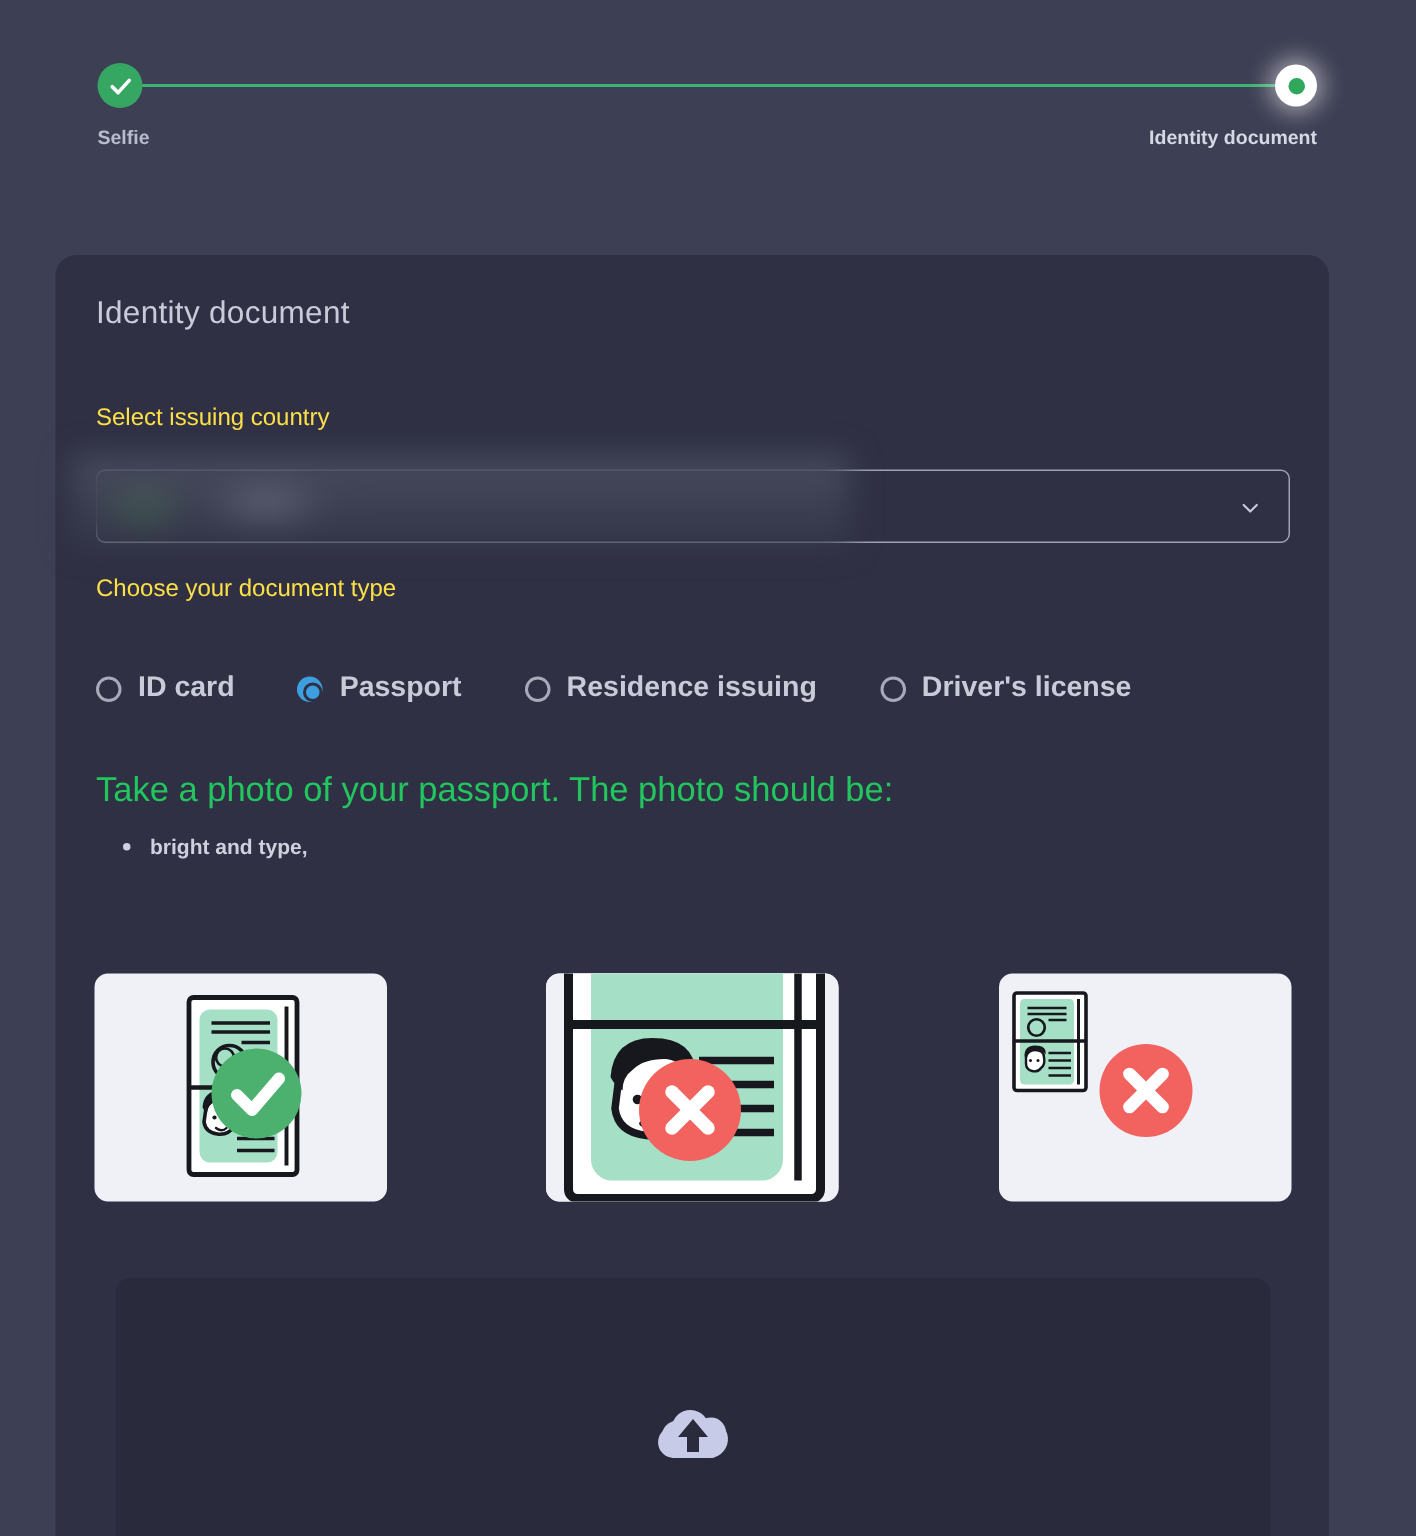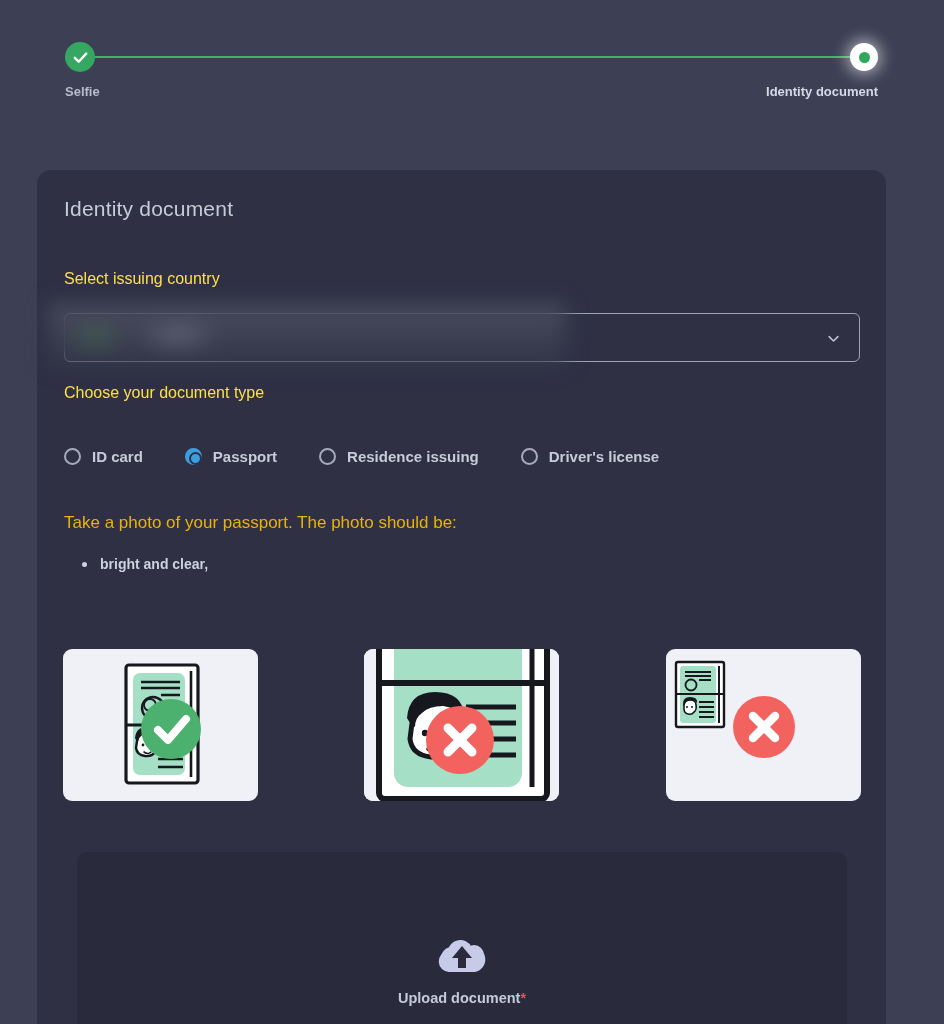--- a/index.html
+++ b/index.html
@@ -196,7 +196,7 @@
     box-sizing: content-box;
   }
   .radio-label {
-    font-size: 15px;
+    font-size: 19px;
     font-weight: bold;
     color: #c8cbd8;
     white-space: nowrap;

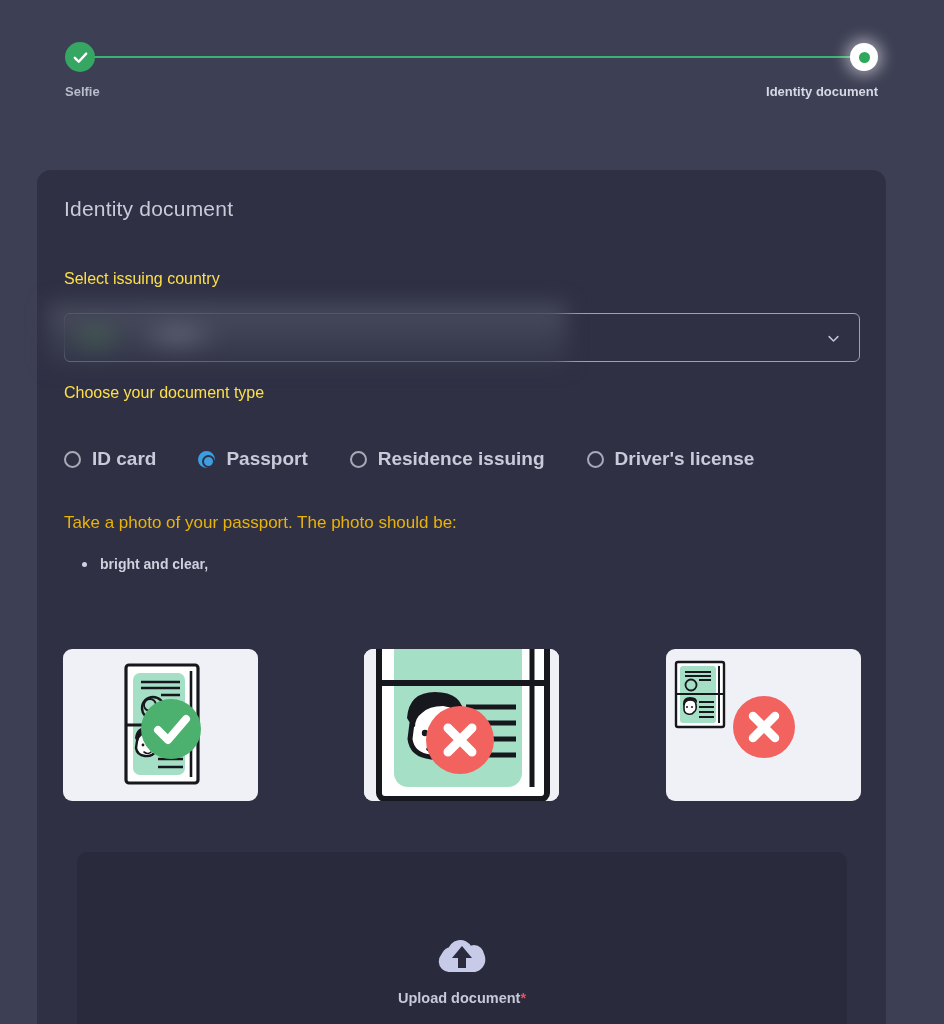--- a/index.html
+++ b/index.html
@@ -207,8 +207,8 @@
     position: absolute;
     left: 64px;
     top: 513px;
-    font-size: 17px;
-    color: #eab308;
+    font-size: 23px;
+    color: #22c55e;
   }
   .bullets {
     position: absolute;

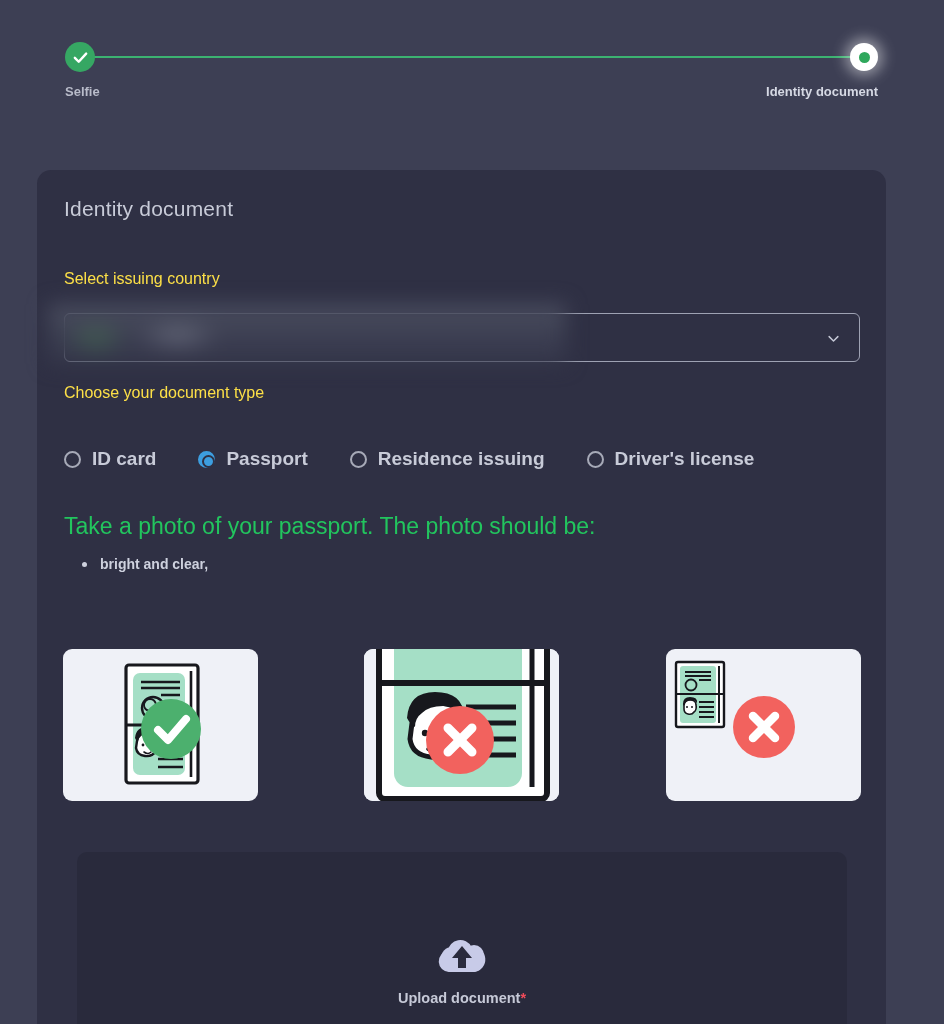--- a/index.html
+++ b/index.html
@@ -355,7 +355,7 @@
 <div class="instructions">Take a photo of your passport. The photo should be:</div>
 
 <ul class="bullets">
-  <li><span>bright and clear,</span></li>
+  <li><span>bright and type,</span></li>
 </ul>
 
 <div class="examples">

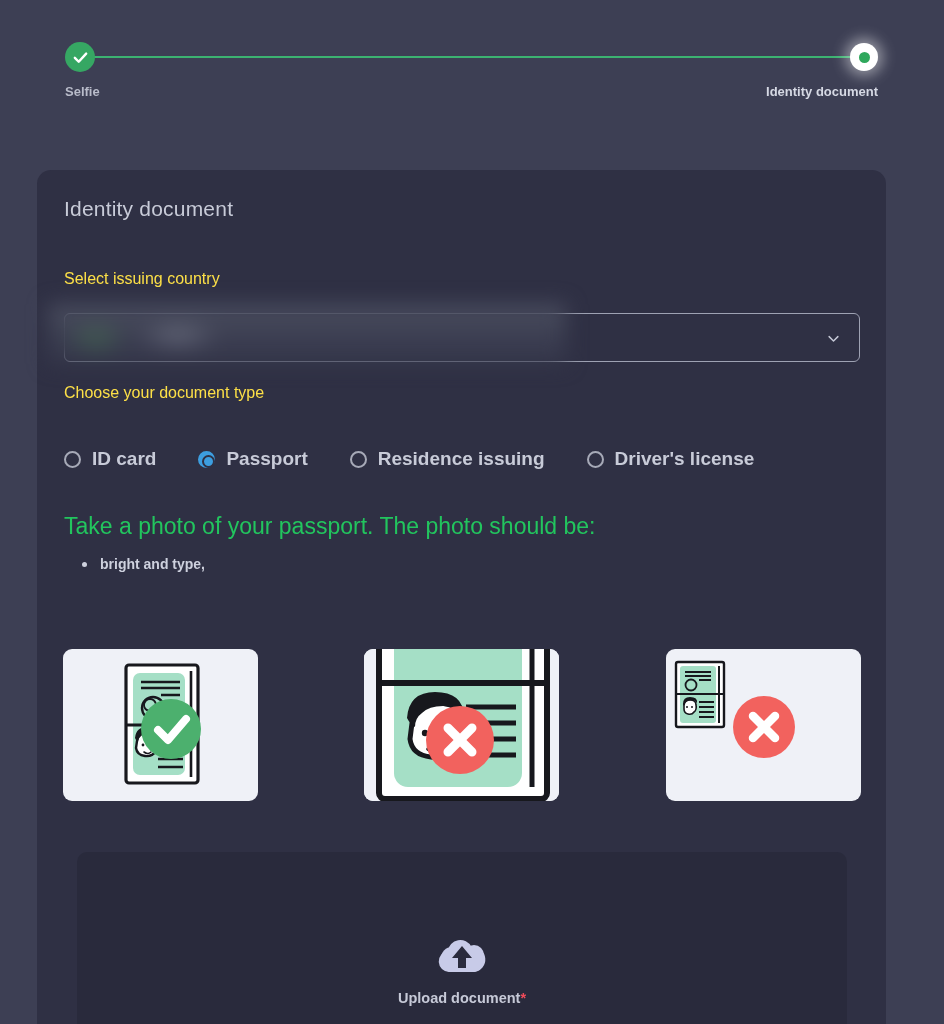--- a/index.html
+++ b/index.html
@@ -476,9 +476,6 @@
         <path d="M27 12 l10 12 h-6 v10 h-8 v-10 h-6 z" fill="#2a2b3d"></path>
       </svg>
     </span>
-    <div class="dz-label">
-      <span>Upload document</span><span class="req">*</span>
-    </div>
   </div>
 </div>
 

